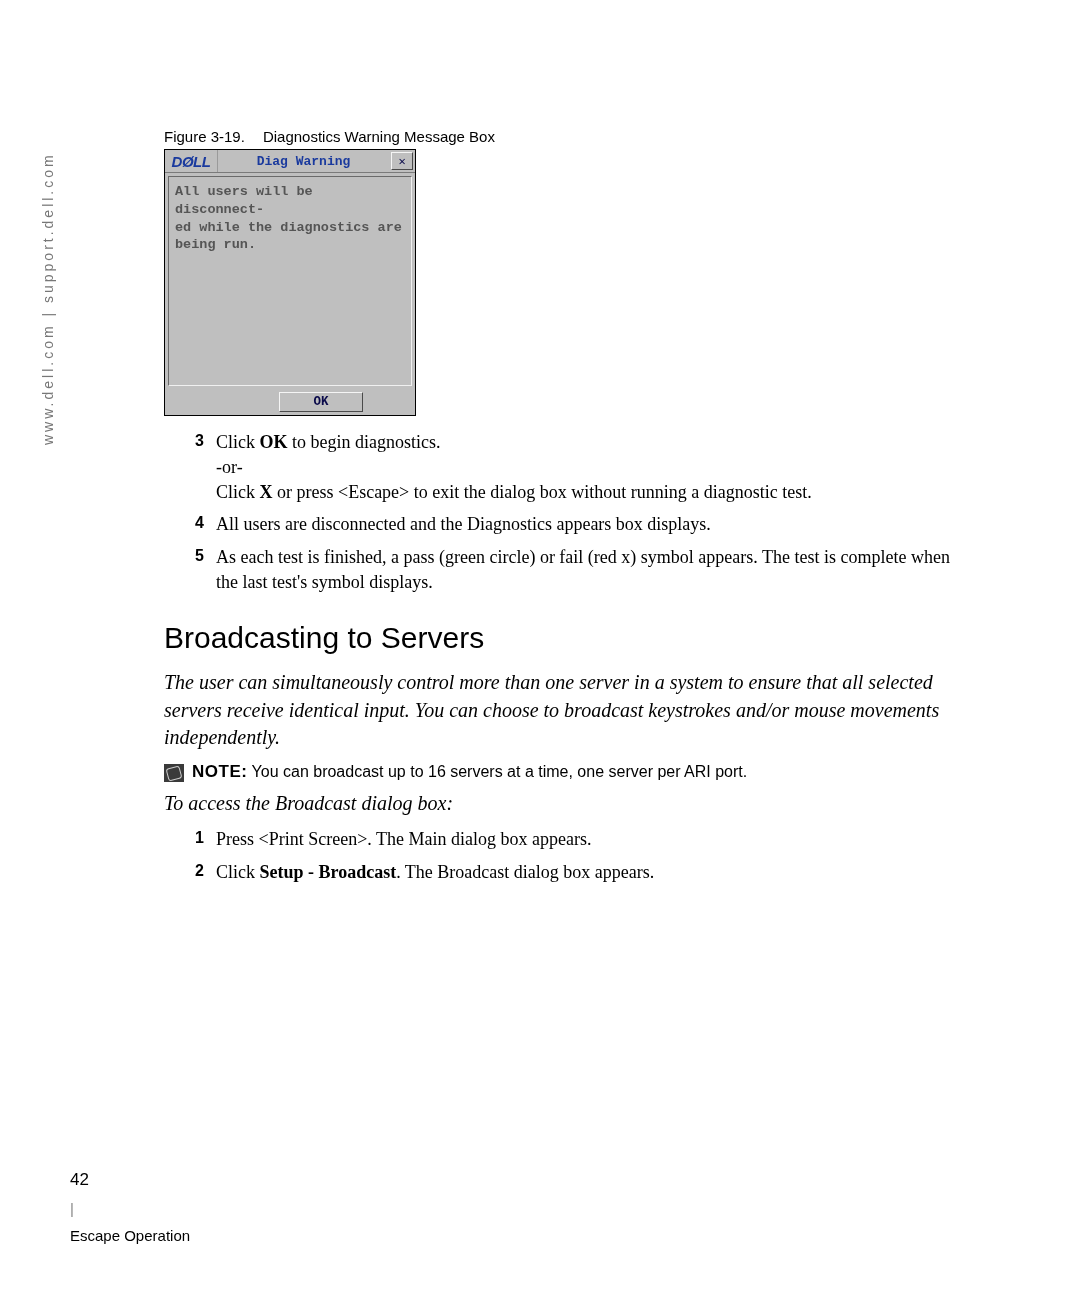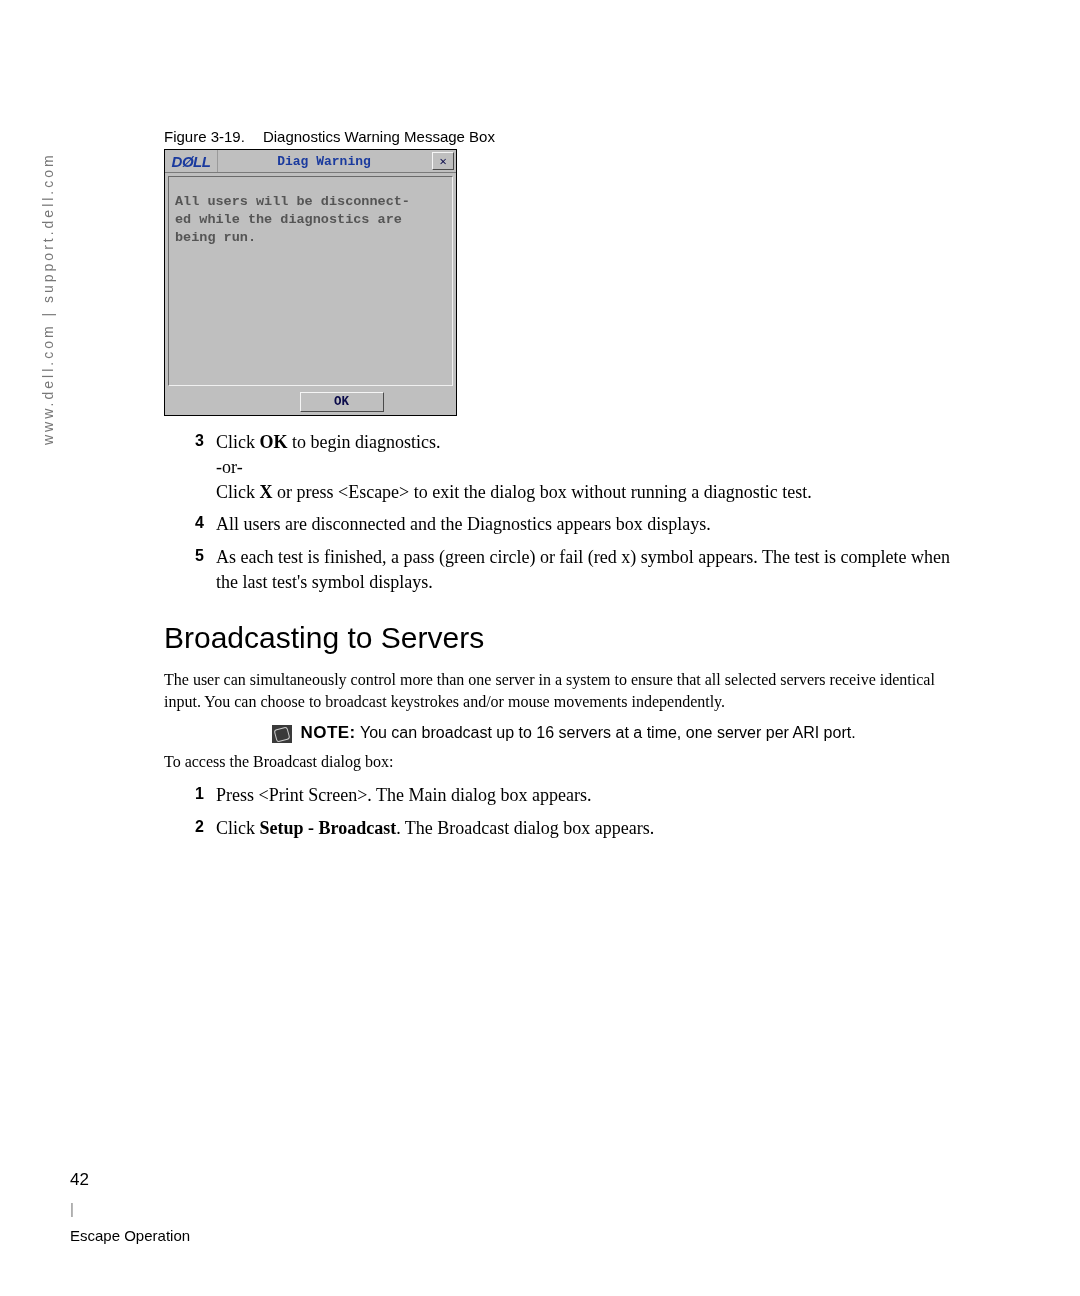--- a/index.html
+++ b/index.html
@@ -42,7 +42,7 @@
 
   
   .dialog {
-    width: 293px;
+    width: 252px;
     border: 1px solid #000;
     background: #bfbfbf;
     font-family: "Courier New", monospace;

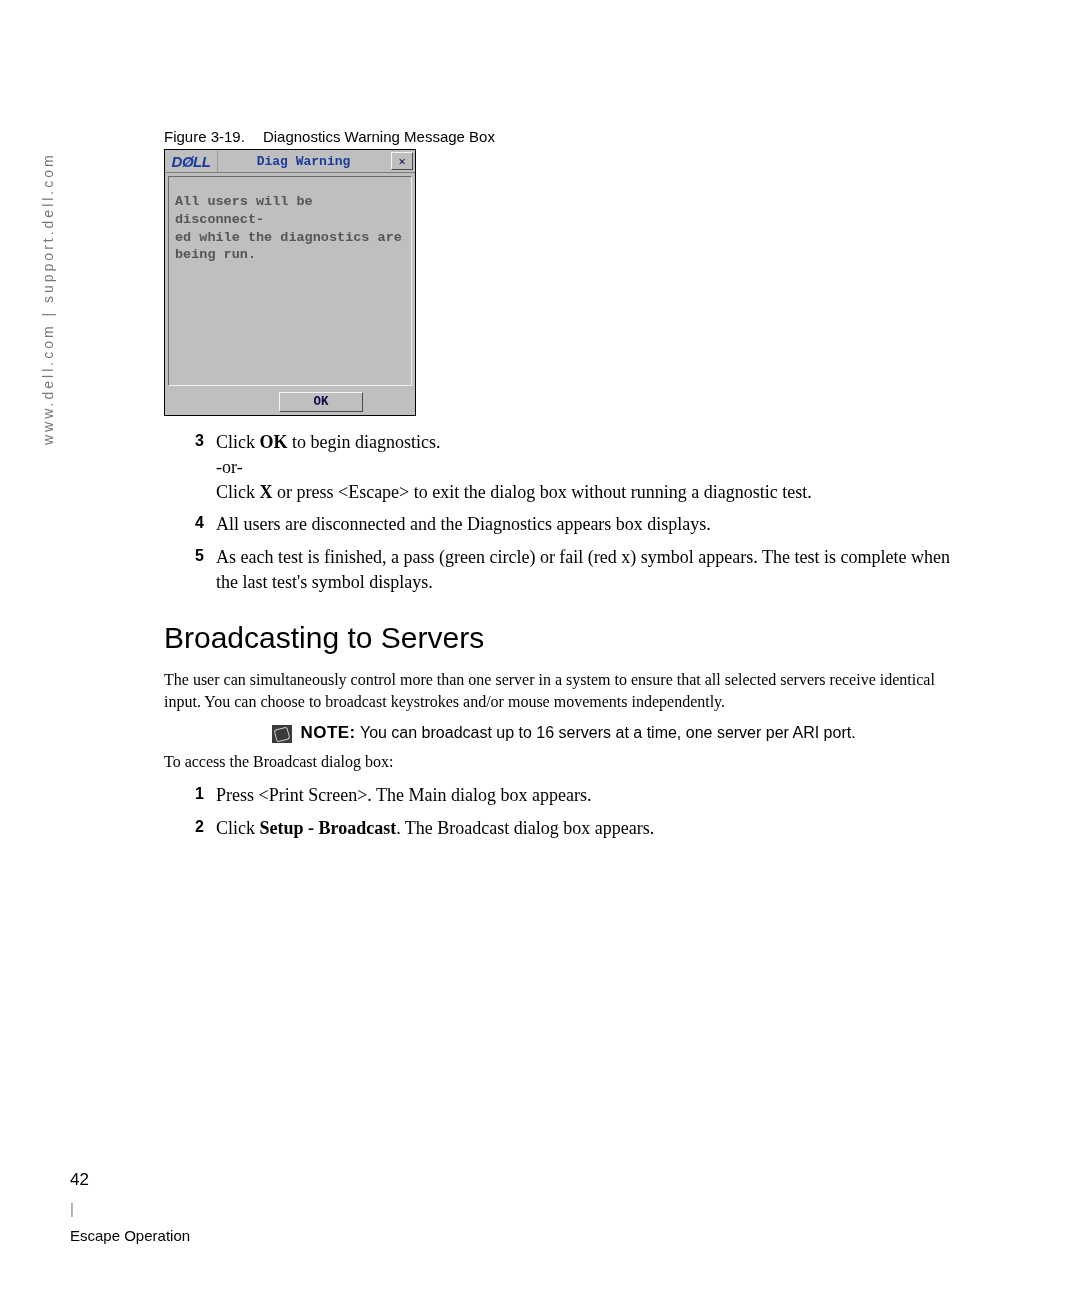--- a/index.html
+++ b/index.html
@@ -102,7 +102,7 @@
     border-right: 1px solid #f0f0f0;
     border-bottom: 1px solid #f0f0f0;
     background: #bfbfbf;
-    padding: 16px 6px 6px 6px;
+    padding: 6px 6px 6px 6px;
     height: 210px;
     box-sizing: border-box;
     display: flex;

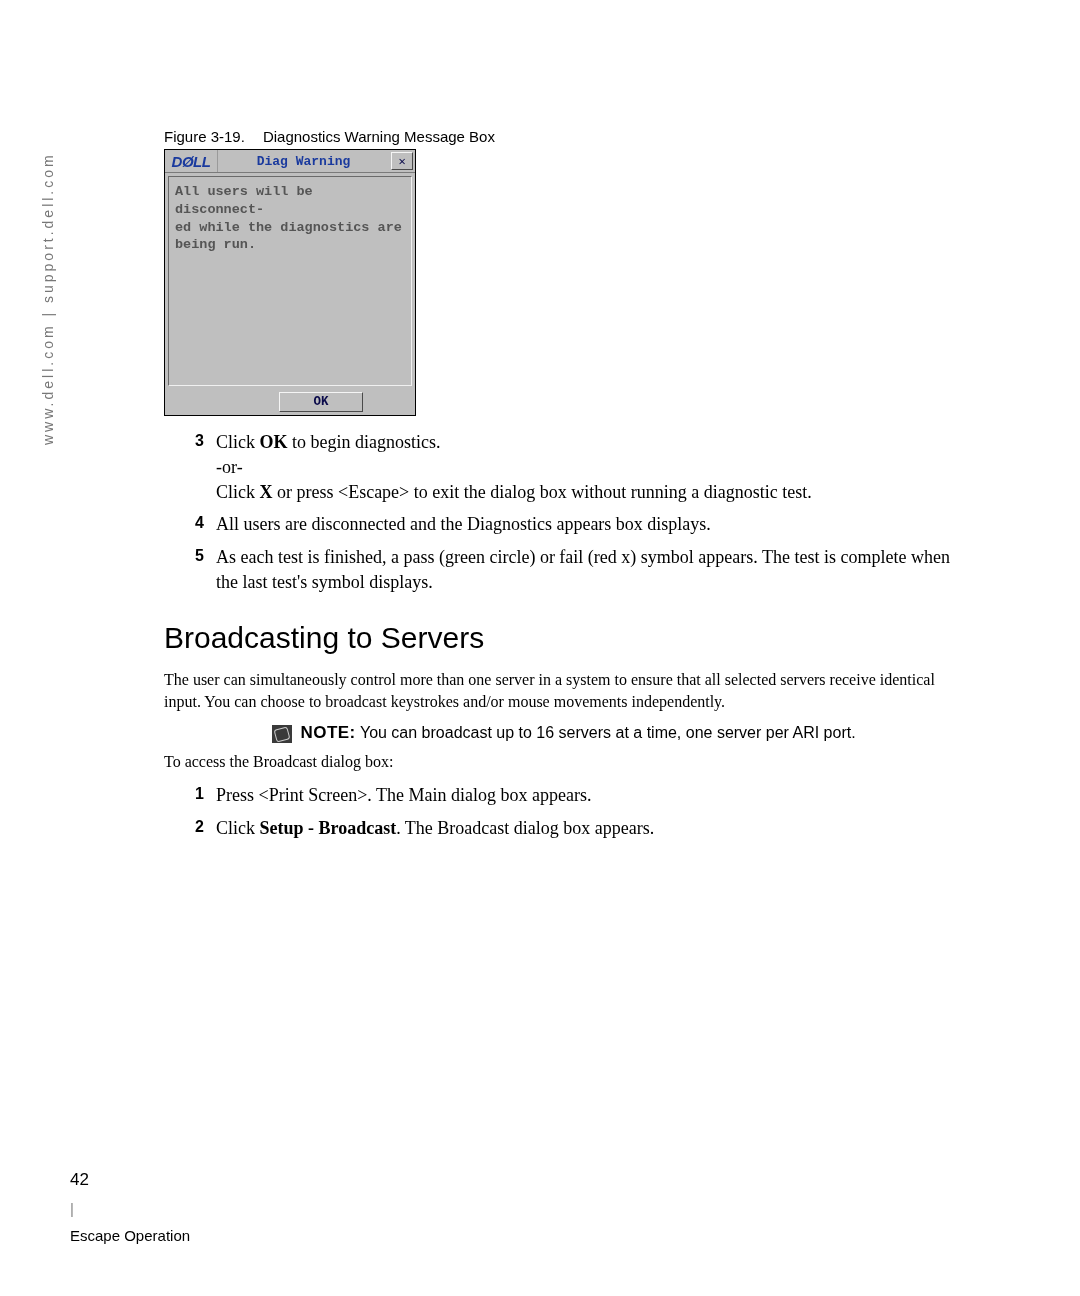--- a/index.html
+++ b/index.html
@@ -170,9 +170,10 @@
     margin: 26px 0 14px 0;
   }
   .para {
-    font-size: 16px;
+    font-size: 20px;
     line-height: 1.38;
     margin-bottom: 10px;
+    font-style: italic;
   }
   .noteline {
     display: flex;

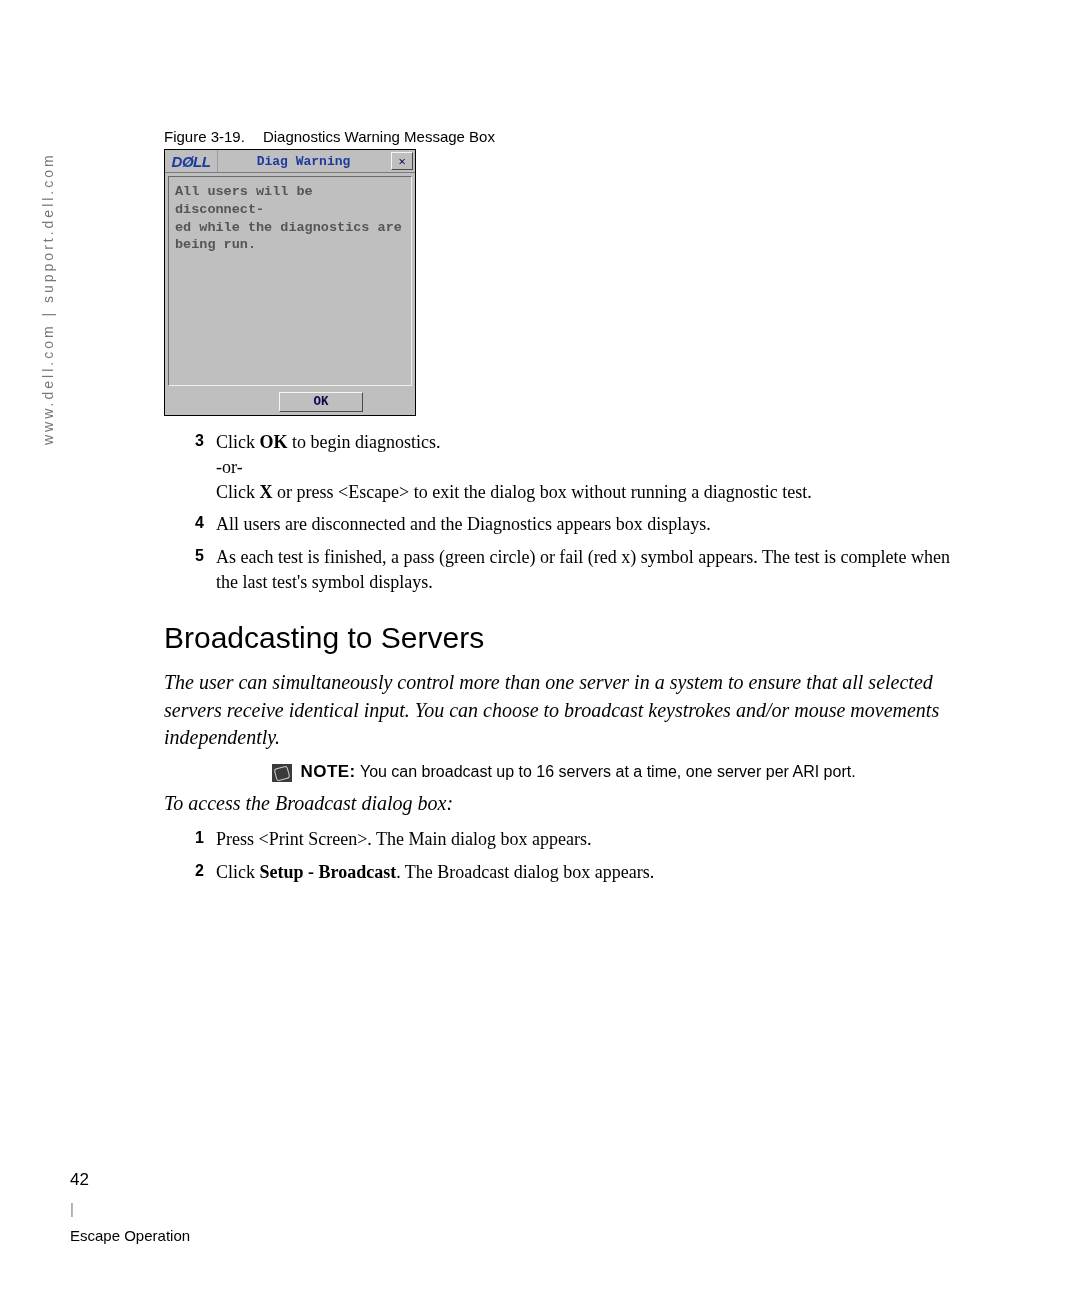--- a/index.html
+++ b/index.html
@@ -182,7 +182,6 @@
     font-family: Arial, Helvetica, sans-serif;
     font-size: 16px;
     gap: 8px;
-    justify-content: center;
   }
   .note-icon {
     width: 20px;

